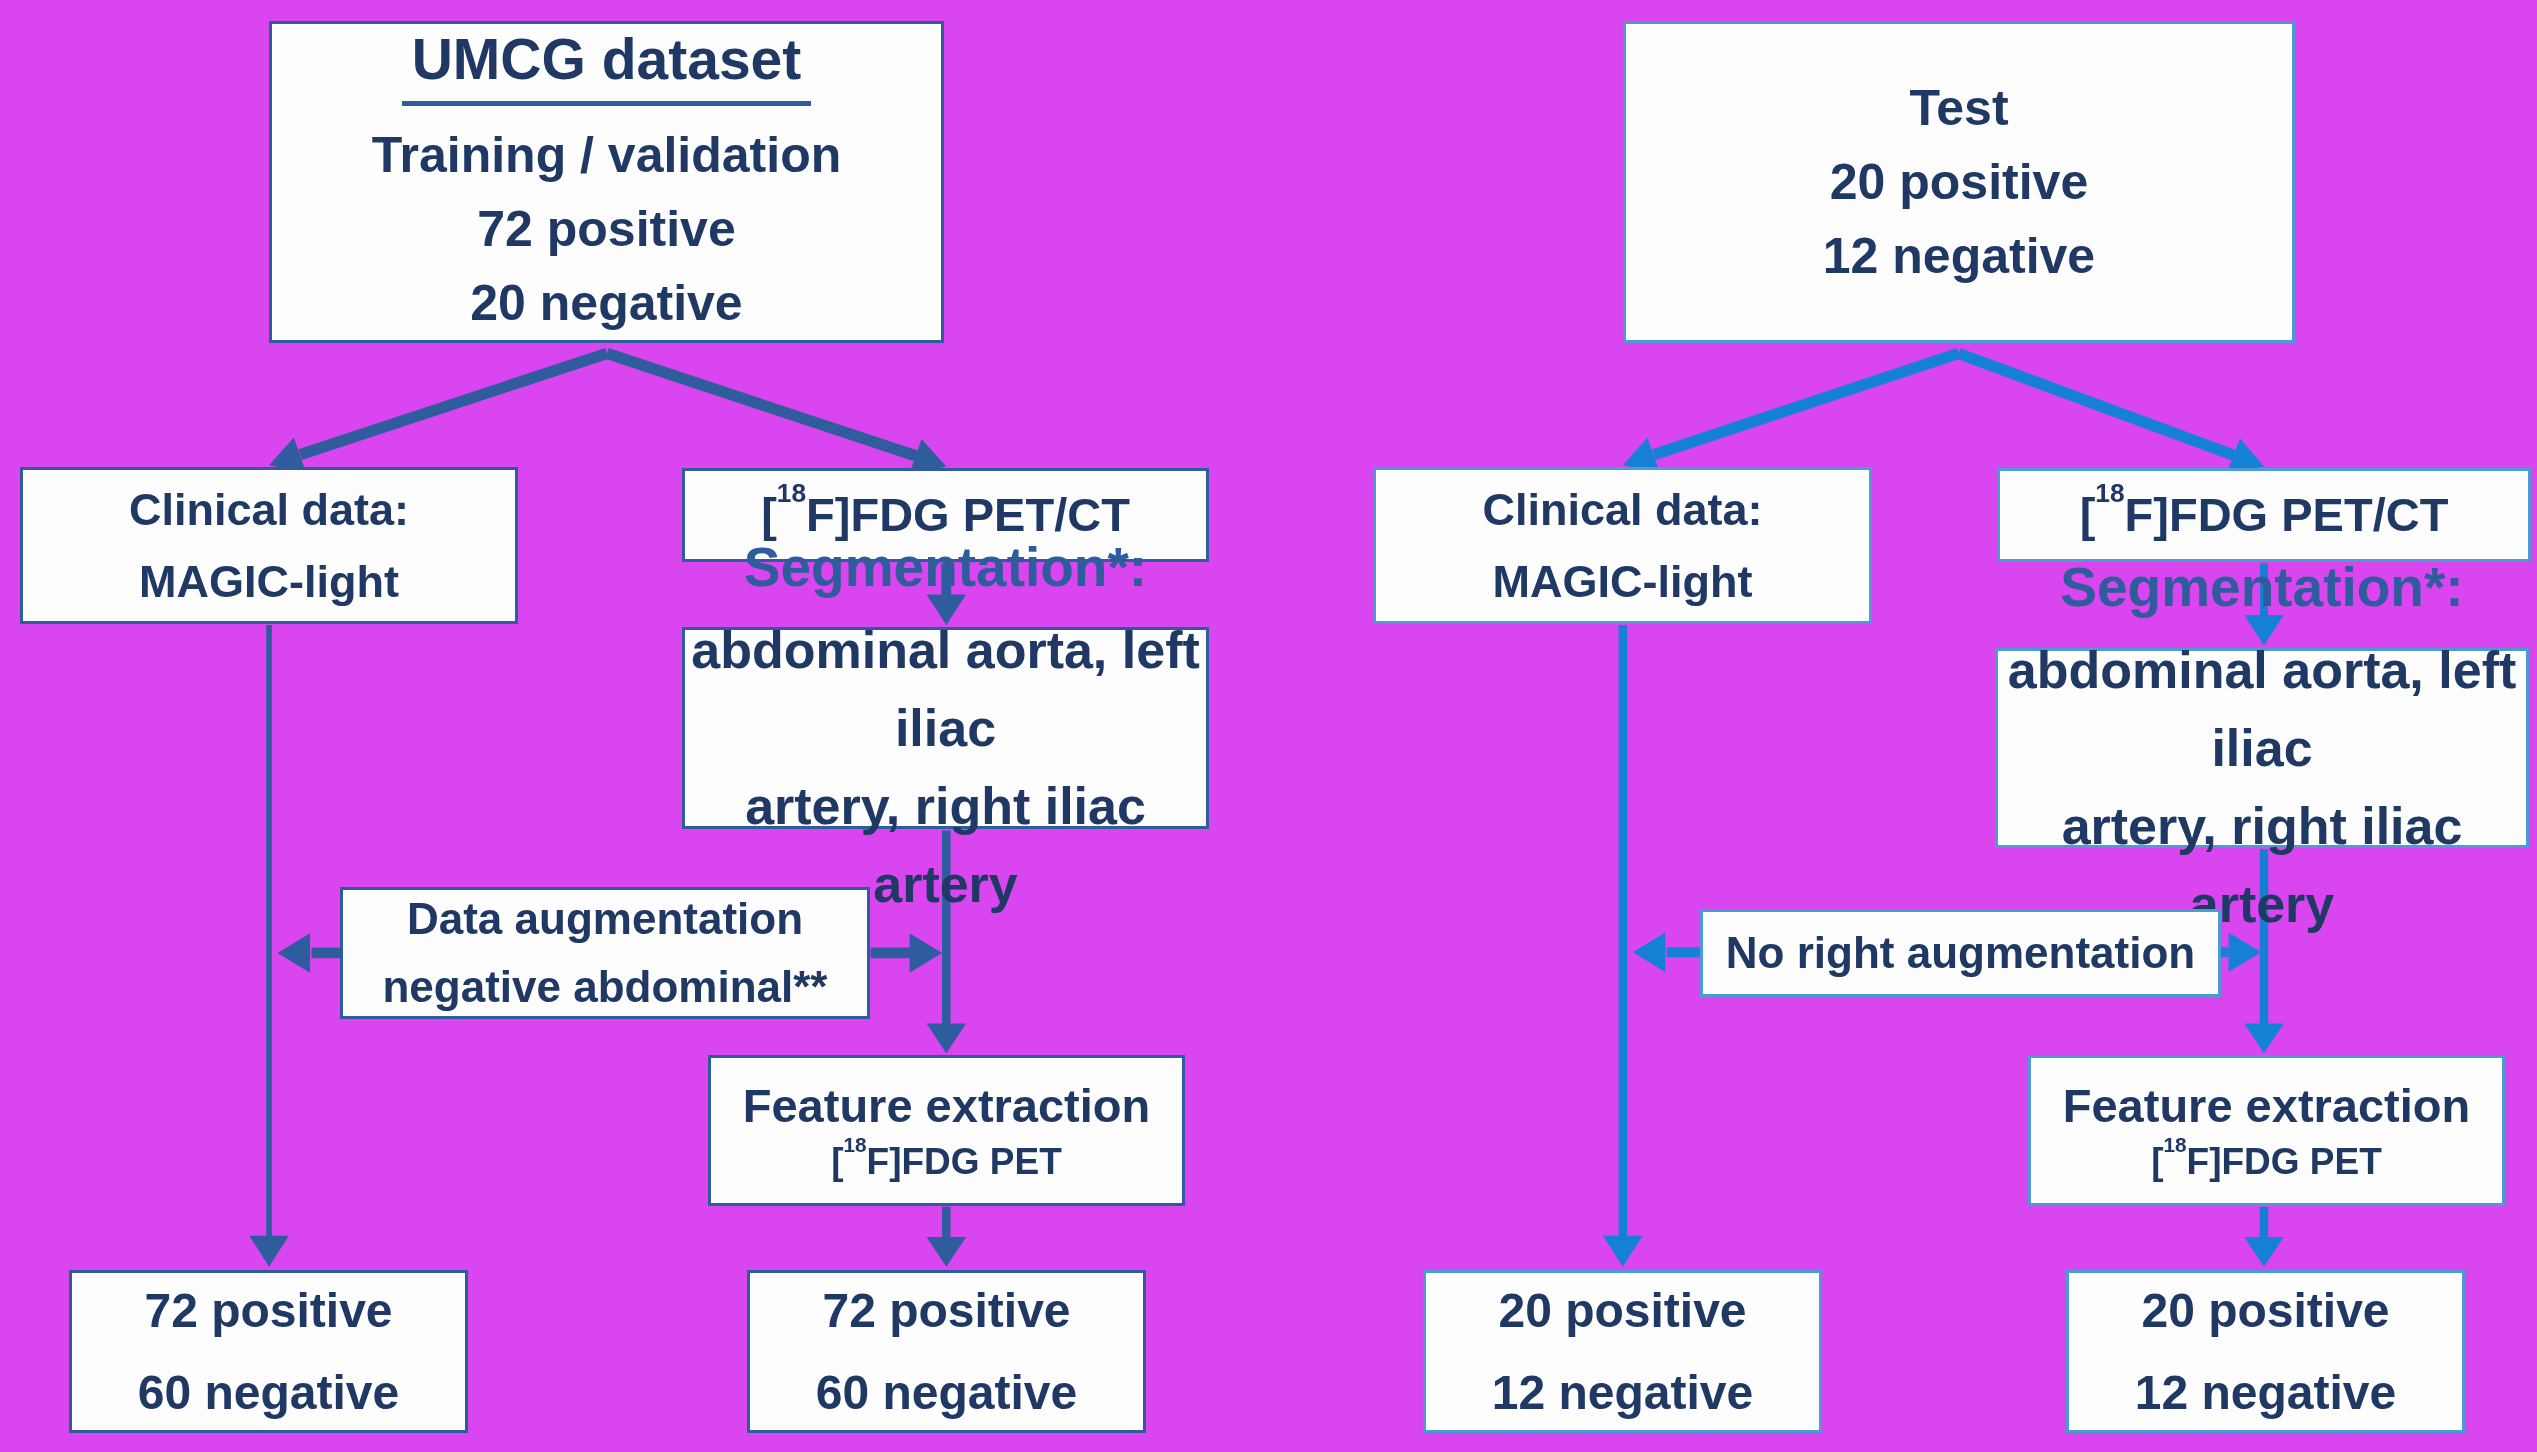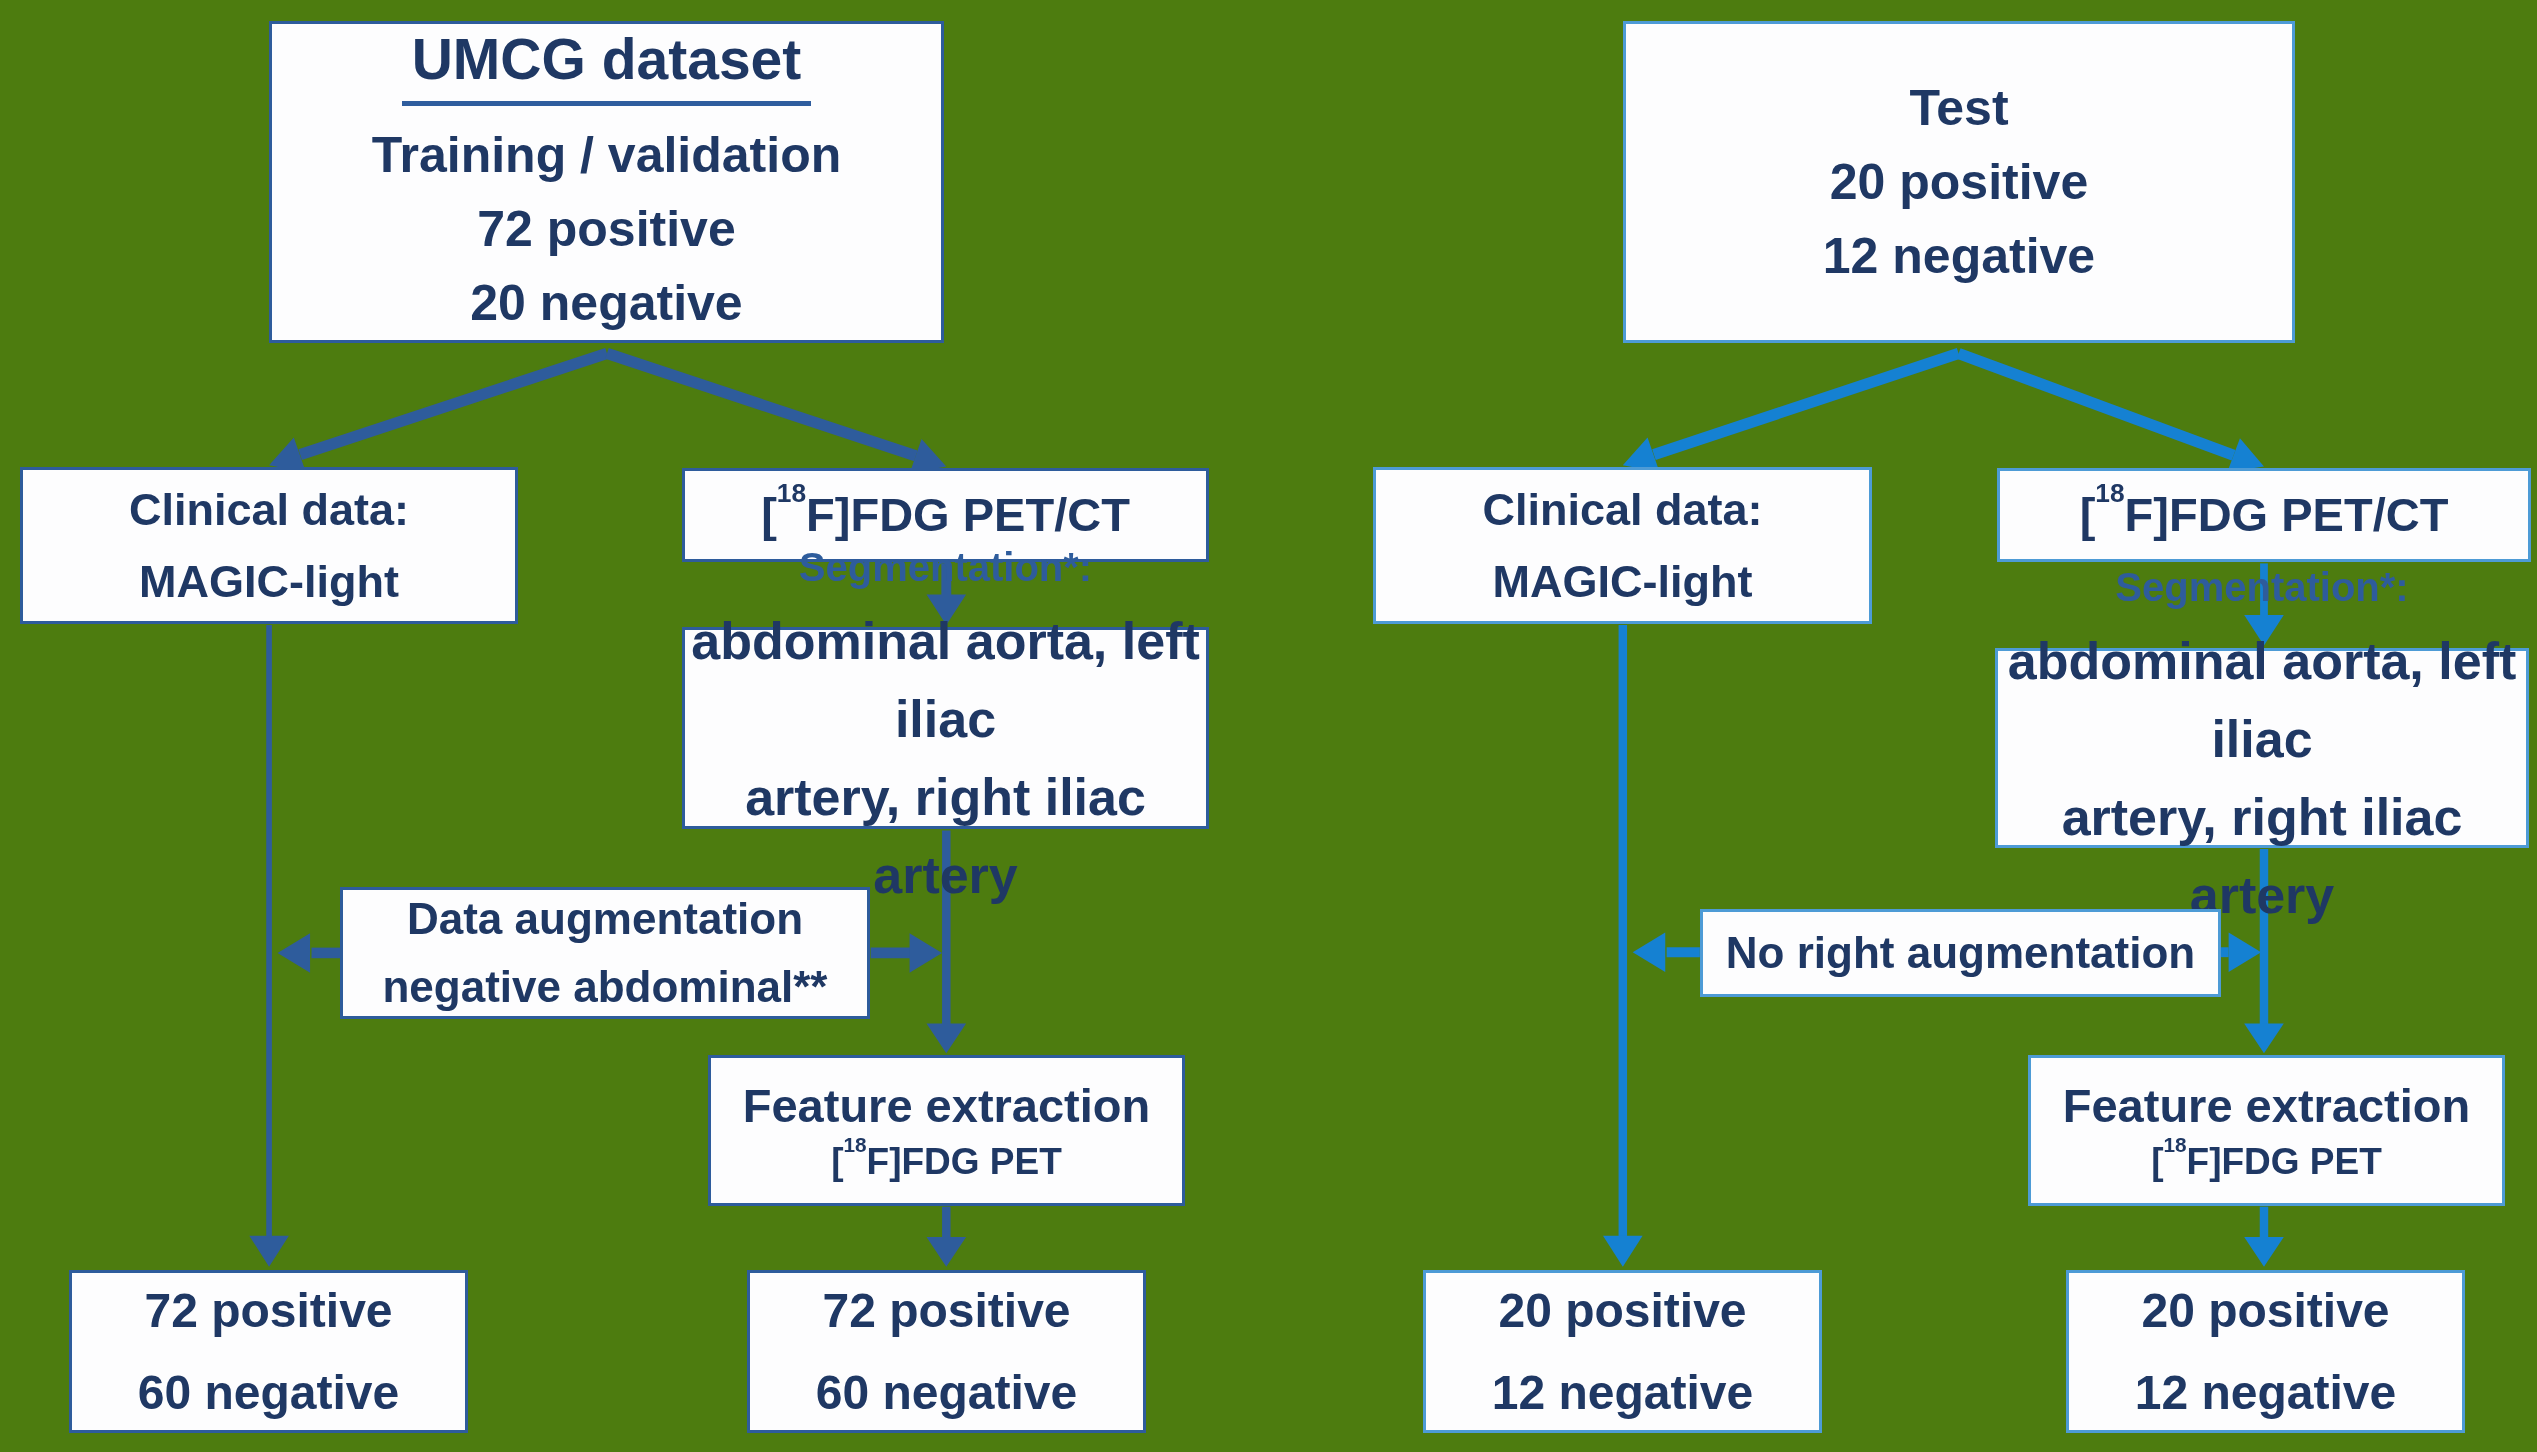--- a/index.html
+++ b/index.html
@@ -6,7 +6,7 @@
   #canvas{
     position:relative;
     width:2538px;height:1452px;
-    background:#4d7c0f;
+    background:#d946ef;
     font-family:"Liberation Sans", sans-serif;
     overflow:hidden;
   }

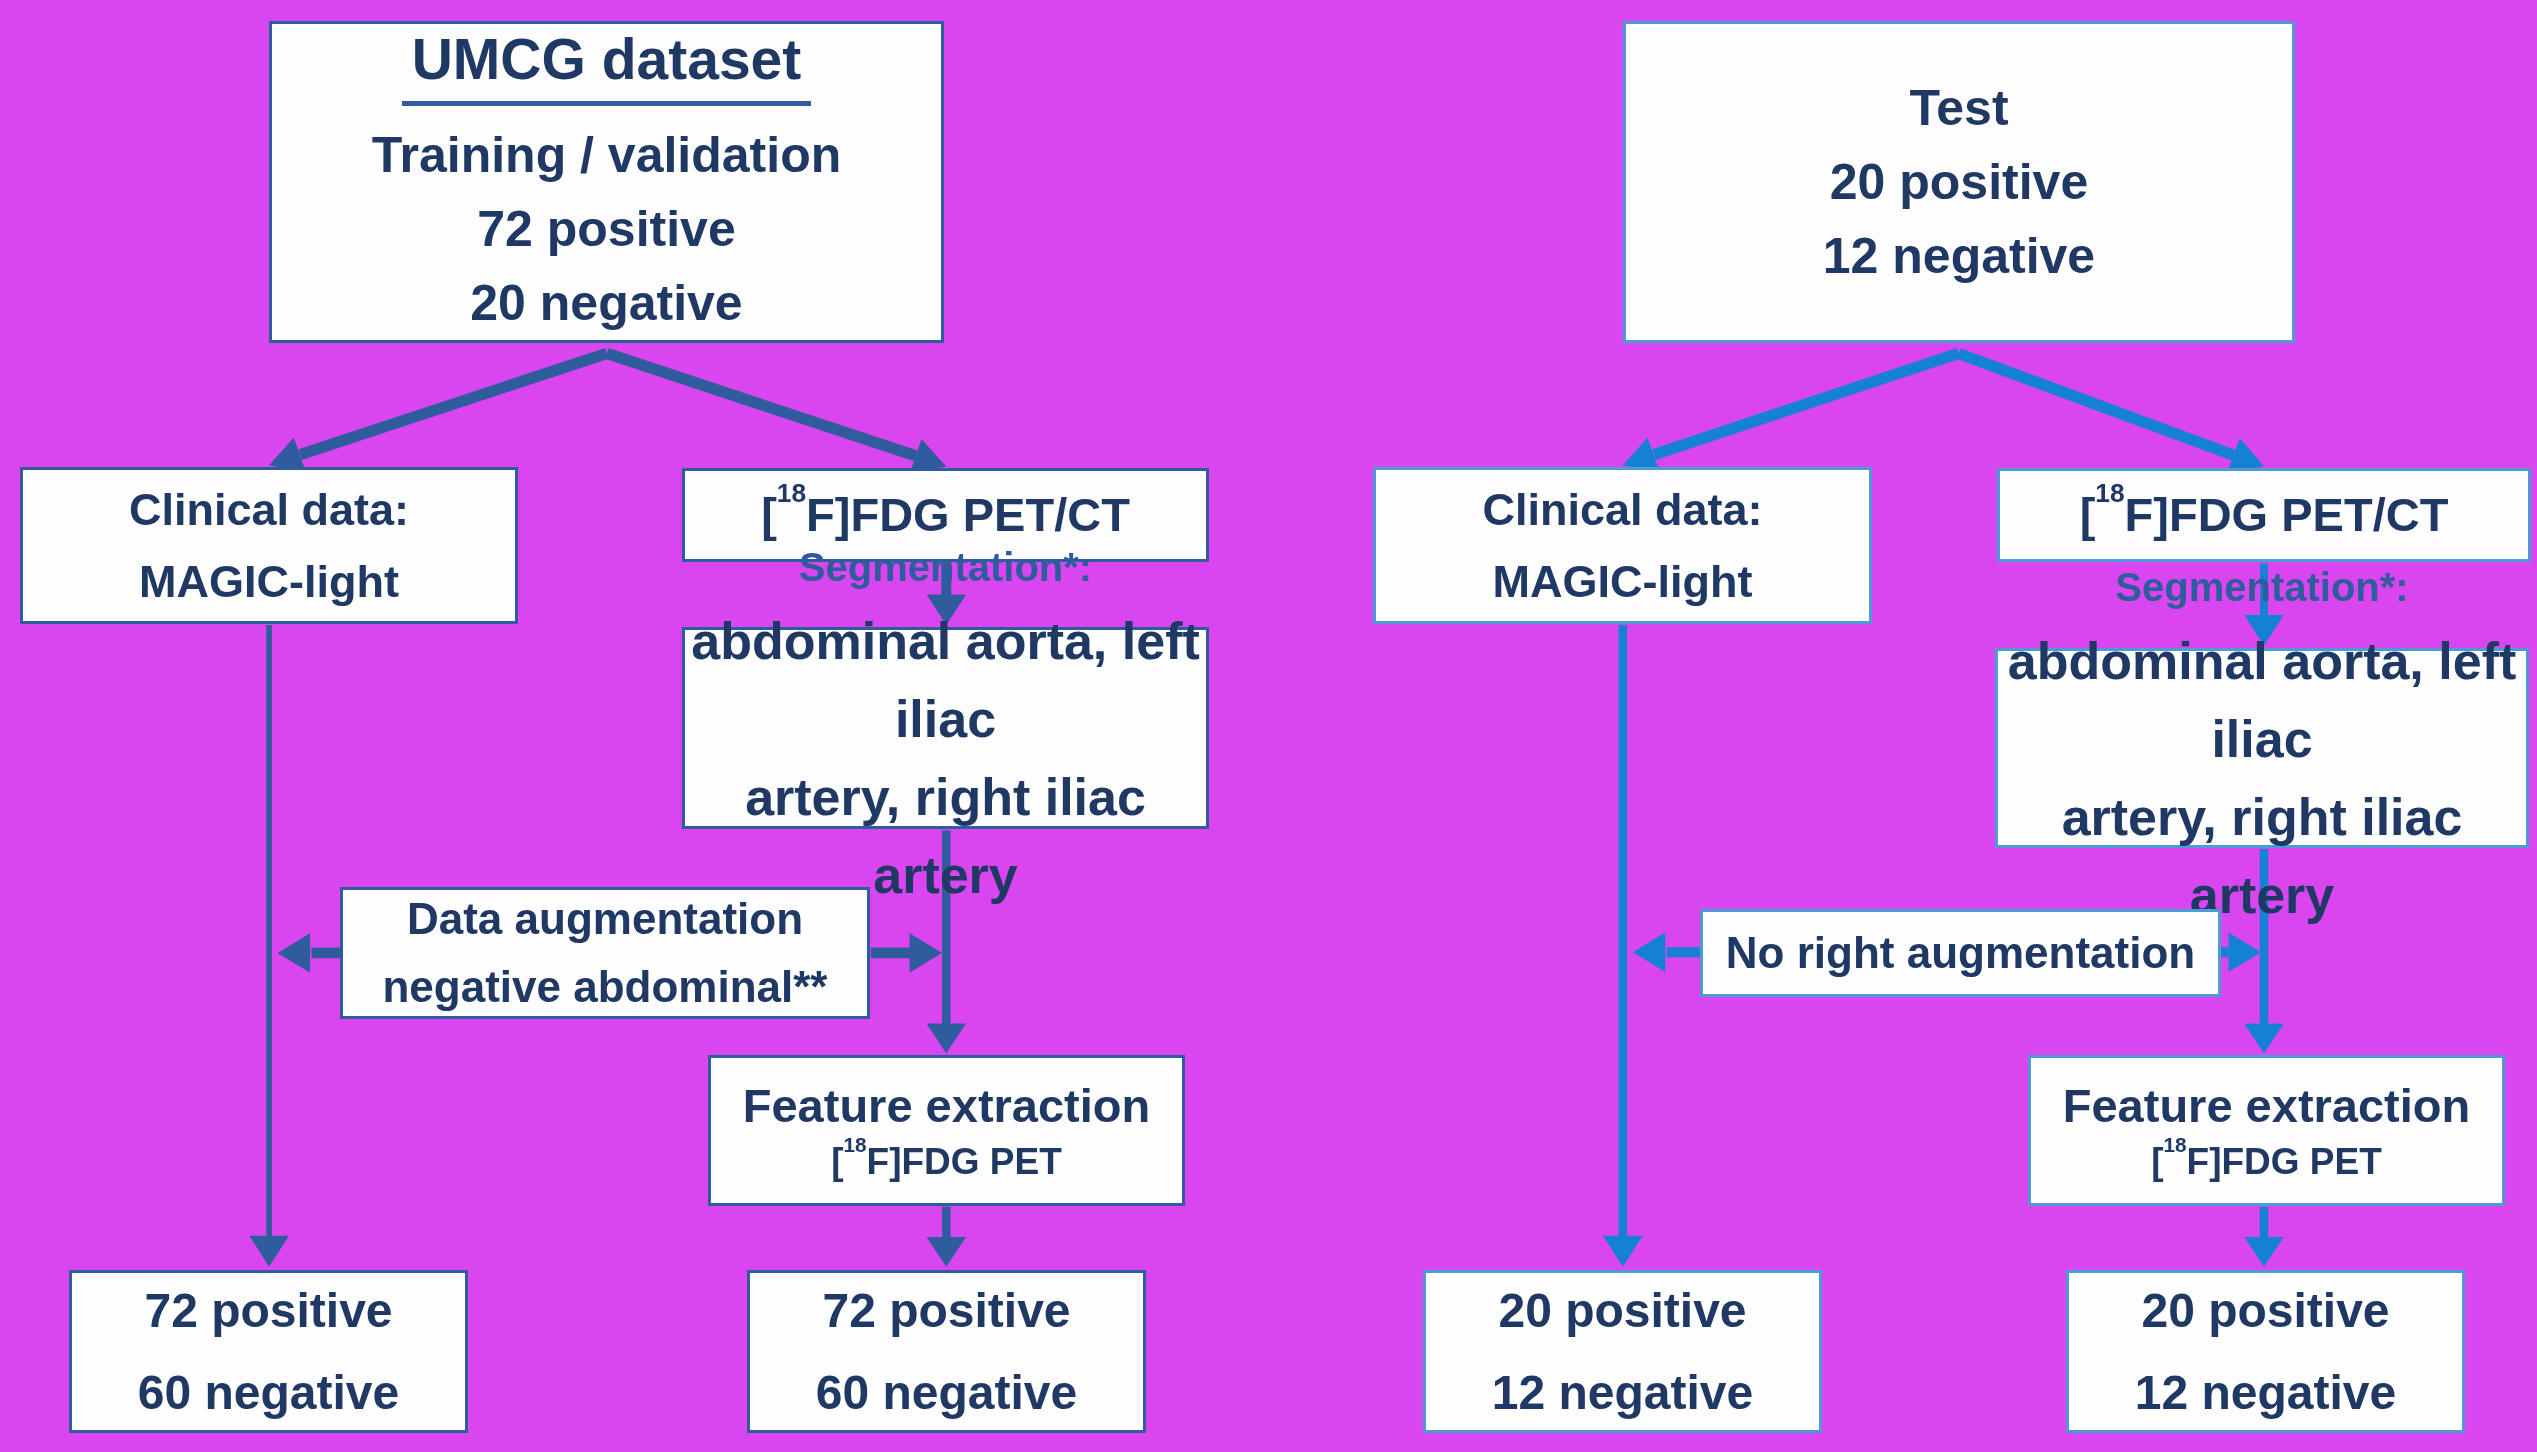--- a/index.html
+++ b/index.html
@@ -55,7 +55,7 @@
   .two-line{font-size:45px;line-height:1.6;}
   .pet-line{font-size:47px;line-height:1.2;white-space:nowrap;}
   sup.iso{font-size:0.56em;position:relative;top:-0.45em;letter-spacing:0;}
-  .seg-heading{font-size:40px;font-weight:700;color:#2E5C9C;line-height:1.25;margin-bottom:10px;}
+  .seg-heading{font-size:55px;font-weight:700;color:#2E5C9C;line-height:1.25;margin-bottom:10px;}
   .seg-body{font-size:52px;line-height:1.5;}
   .aug-line{font-size:44px;line-height:1.55;}
   .feat-title{font-size:47px;line-height:1.35;}

